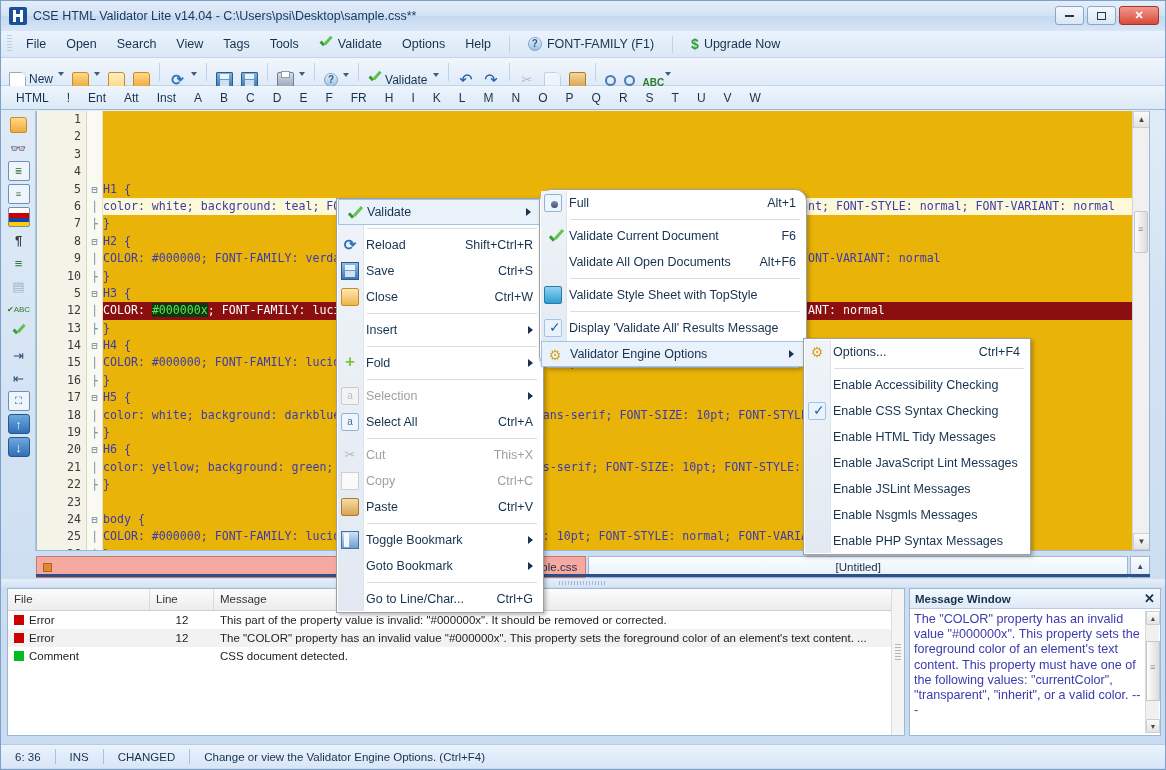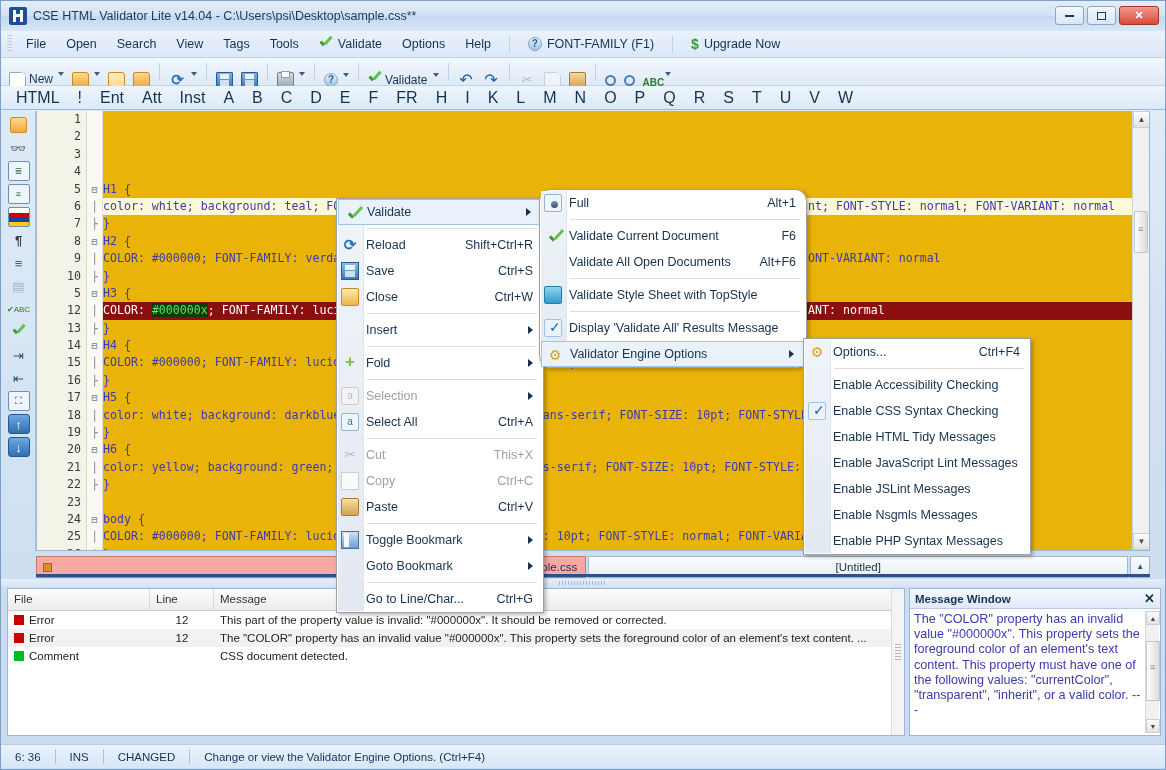--- a/index.html
+++ b/index.html
@@ -115,7 +115,7 @@
     background:linear-gradient(to bottom,#eef5fc,#dce9f7);
     display:flex; align-items:center; padding-left:6px; border-bottom:1px solid #9db8d4;
   }
-  .tag { padding:2px 9px; font-size:16px; color:#16324f; }
+  .tag { padding:2px 9px; font-size:12px; color:#16324f; }
 
   
   .rail {

